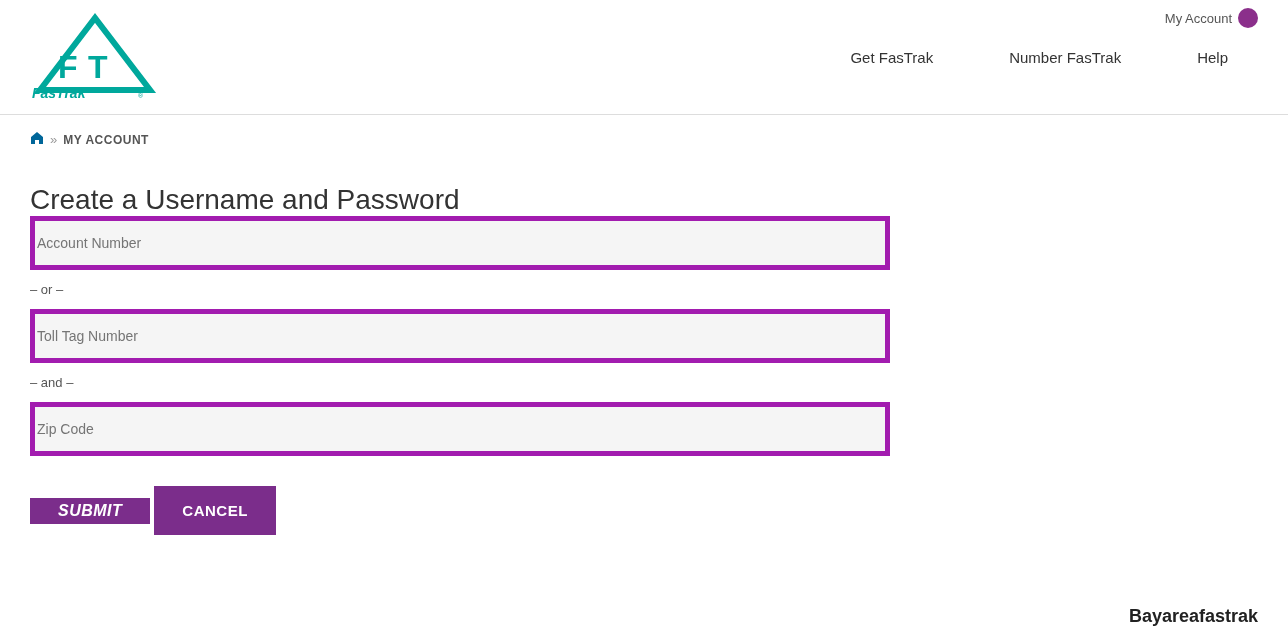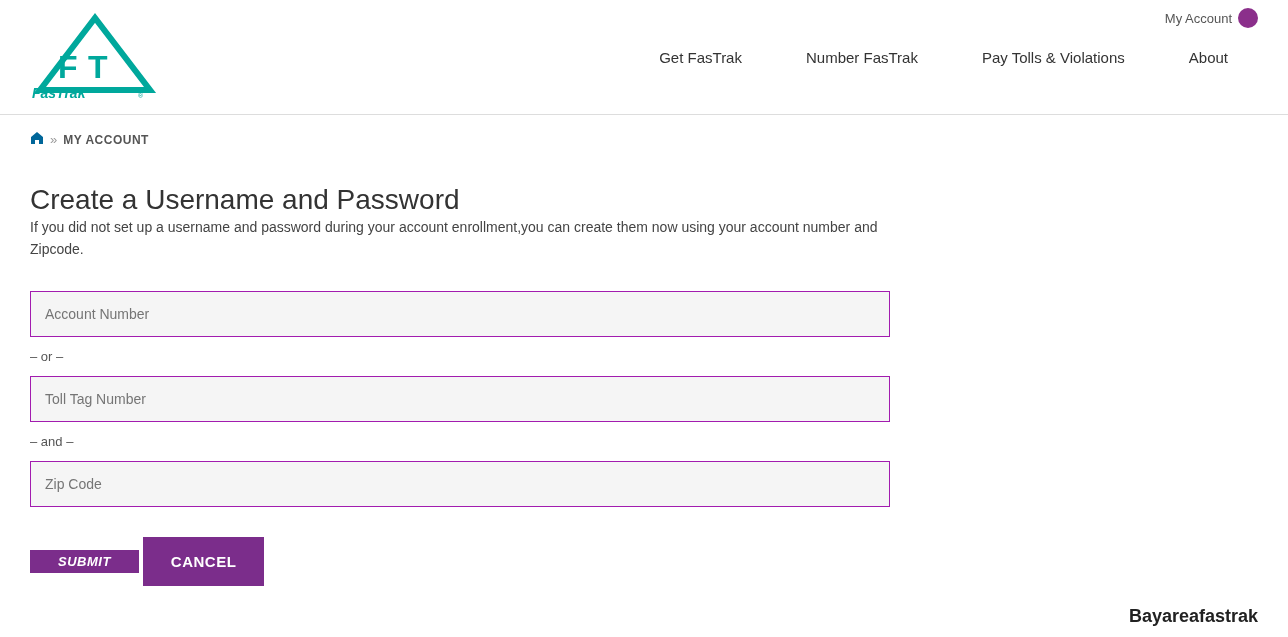--- a/index.html
+++ b/index.html
@@ -41,7 +41,7 @@
     .nav {
       display: flex;
       align-items: flex-end;
-      gap: 4px;
+      gap: 16px;
       height: 100%;
     }
     .nav-item {

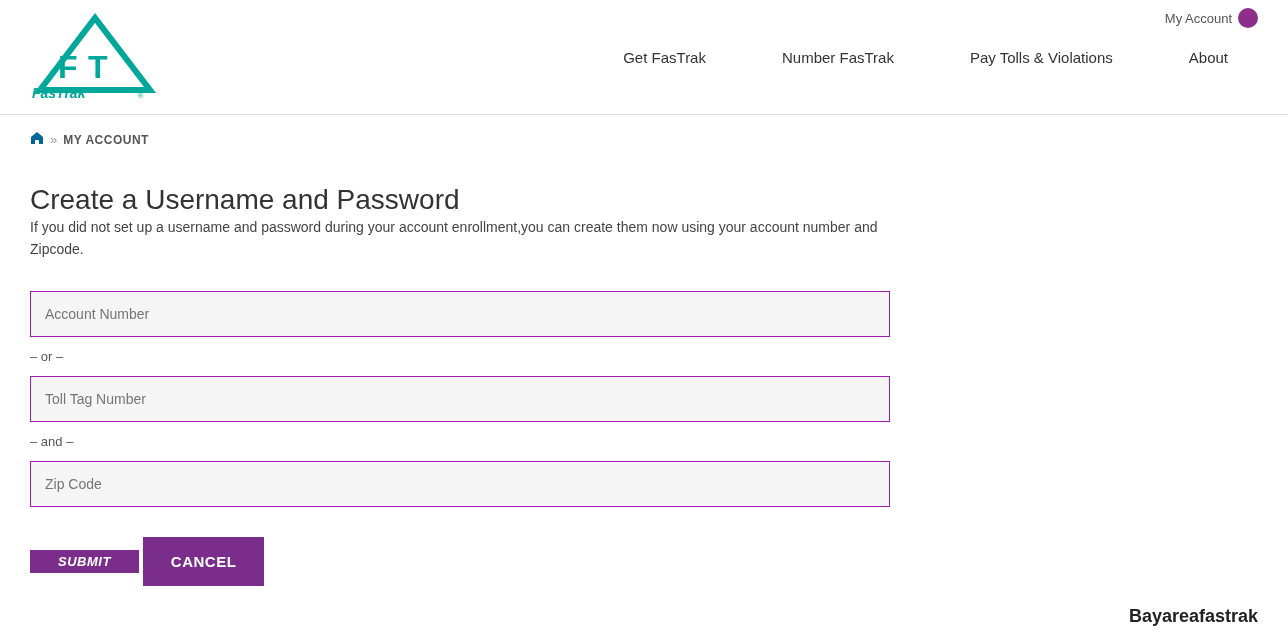--- a/index.html
+++ b/index.html
@@ -180,7 +180,6 @@
   <nav class="nav">
     <a class="nav-item">Get FasTrak</a>
     <a class="nav-item">Number FasTrak</a>
-    <a class="nav-item">Pay Tolls &amp; Violations</a>
     <a class="nav-item">About</a>
   </nav>
 </div>

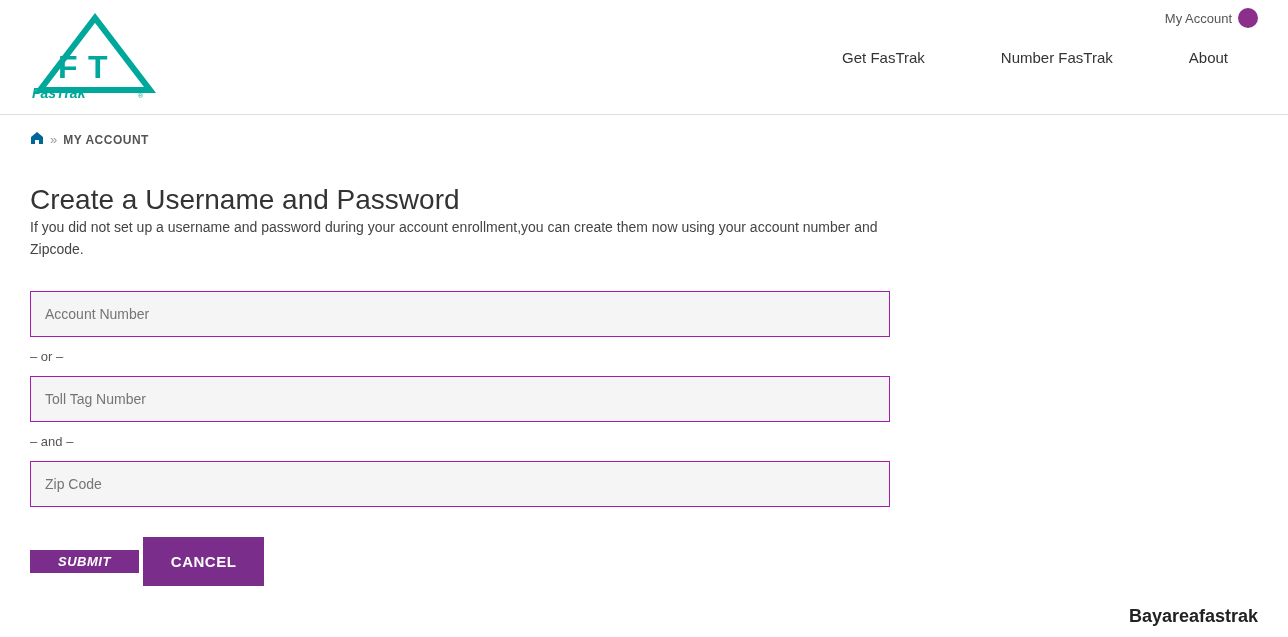--- a/index.html
+++ b/index.html
@@ -180,7 +180,7 @@
   <nav class="nav">
     <a class="nav-item">Get FasTrak</a>
     <a class="nav-item">Number FasTrak</a>
-    <a class="nav-item">About</a>
+    <a class="nav-item">Help</a>
   </nav>
 </div>
 

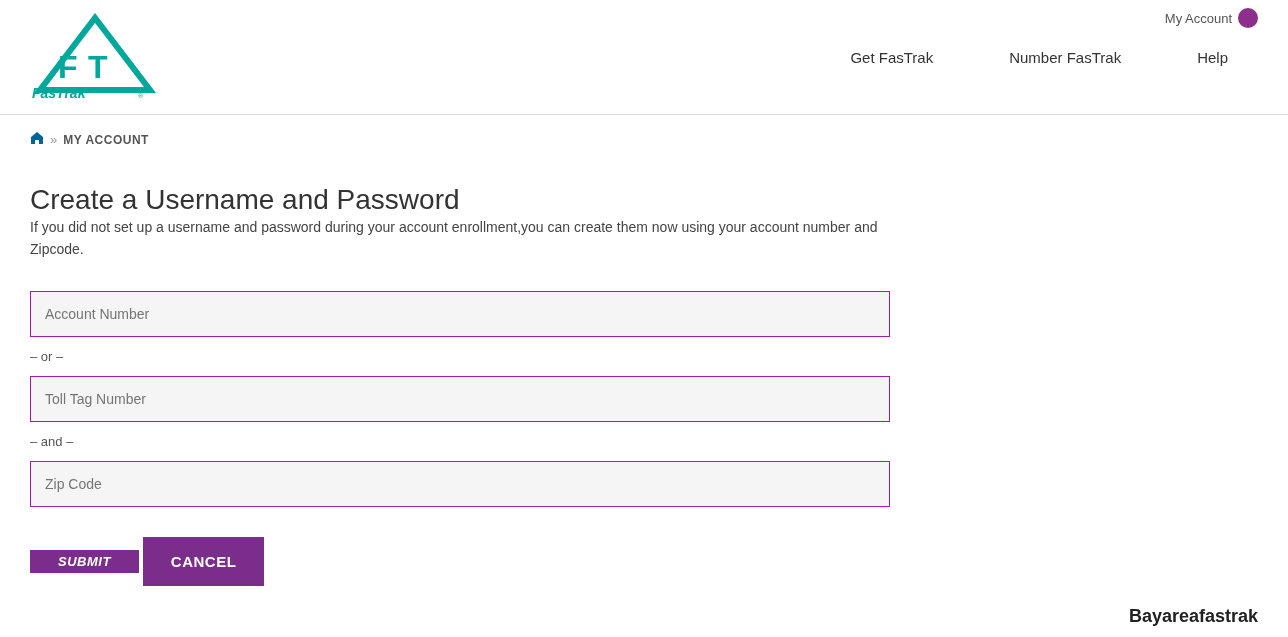--- a/index.html
+++ b/index.html
@@ -196,7 +196,6 @@
 
 <div class="main-content">
   <h1 class="page-title">Create a Username and Password</h1>
-  <p class="page-description">If you did not set up a username and password during your account enrollment,you can create them now using your account number and Zipcode.</p>
 
   <div class="form-section">
     

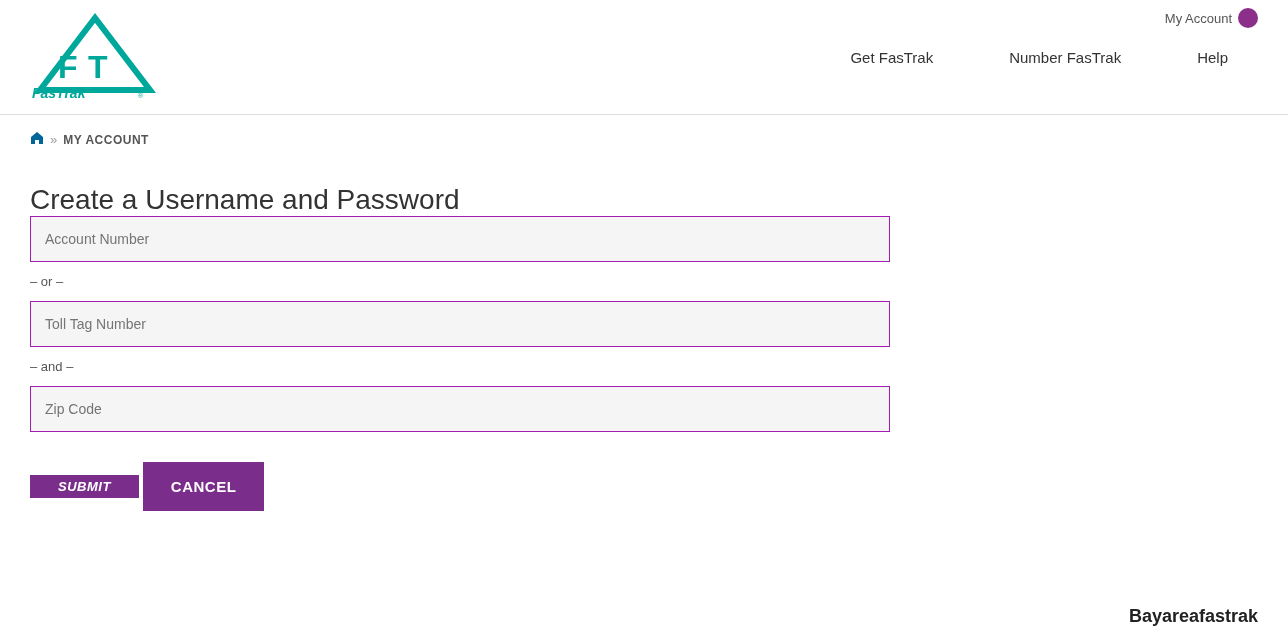--- a/index.html
+++ b/index.html
@@ -99,9 +99,9 @@
     }
     .form-input {
       width: 100%;
-      padding: 14px 14px;
+      padding: 14px 2px;
       font-size: 14px;
-      border: 1px solid #a21caf;
+      border: 5px solid #a21caf;
       background: #f5f5f5;
       color: #be185d;
       outline: none;

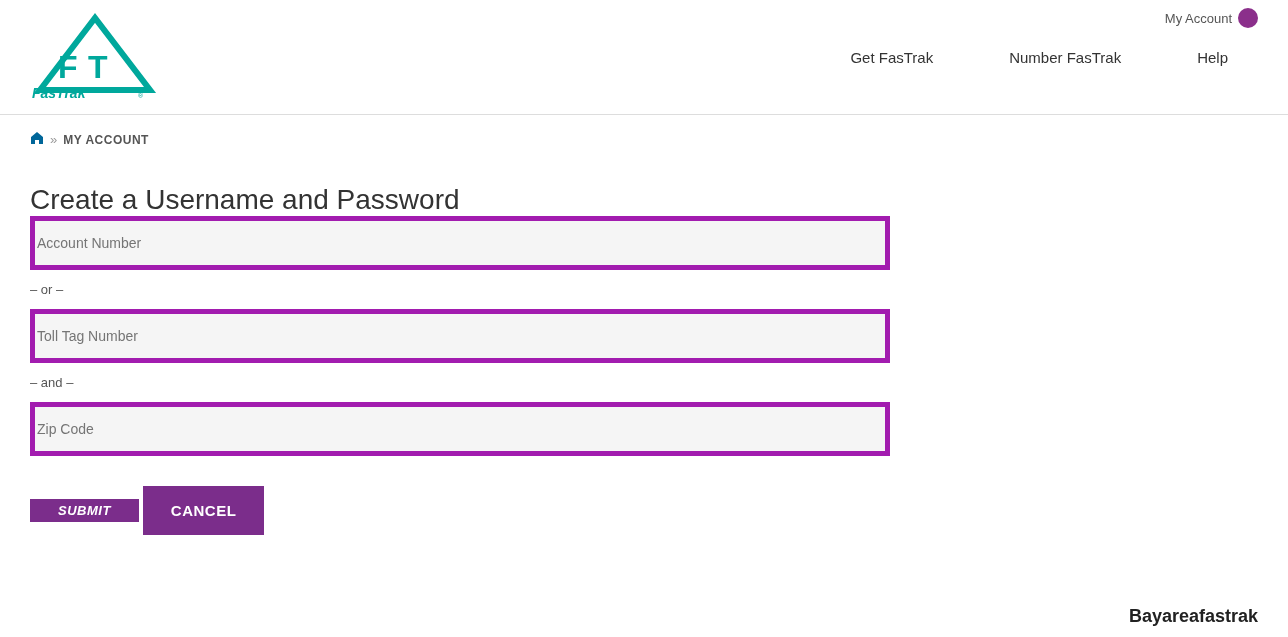--- a/index.html
+++ b/index.html
@@ -125,7 +125,7 @@
       color: #fff;
       border: none;
       padding: 4px 28px;
-      font-size: 13px;
+      font-size: 16px;
       font-weight: bold;
       font-style: italic;
       cursor: pointer;

